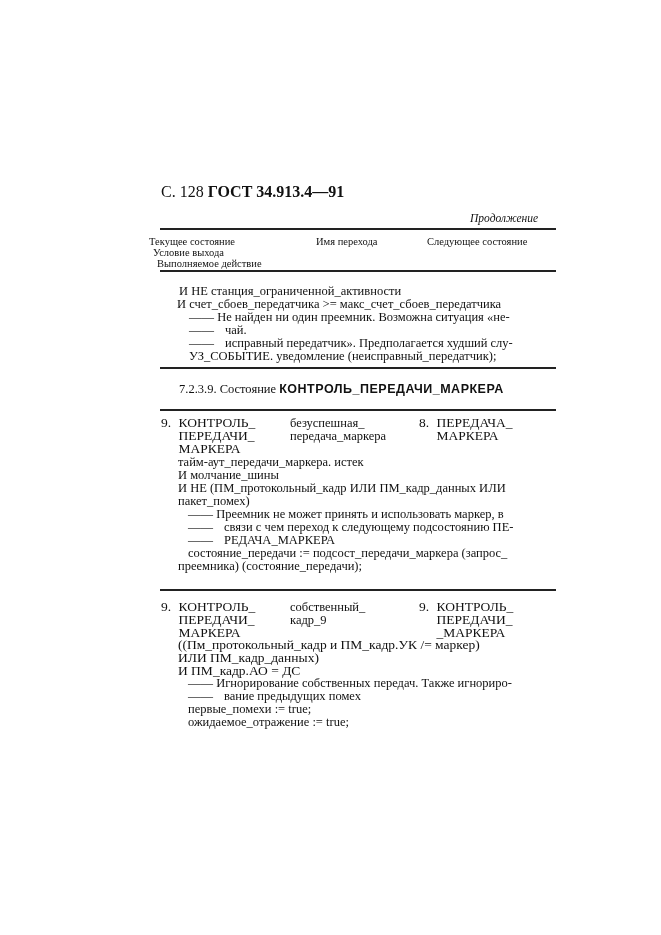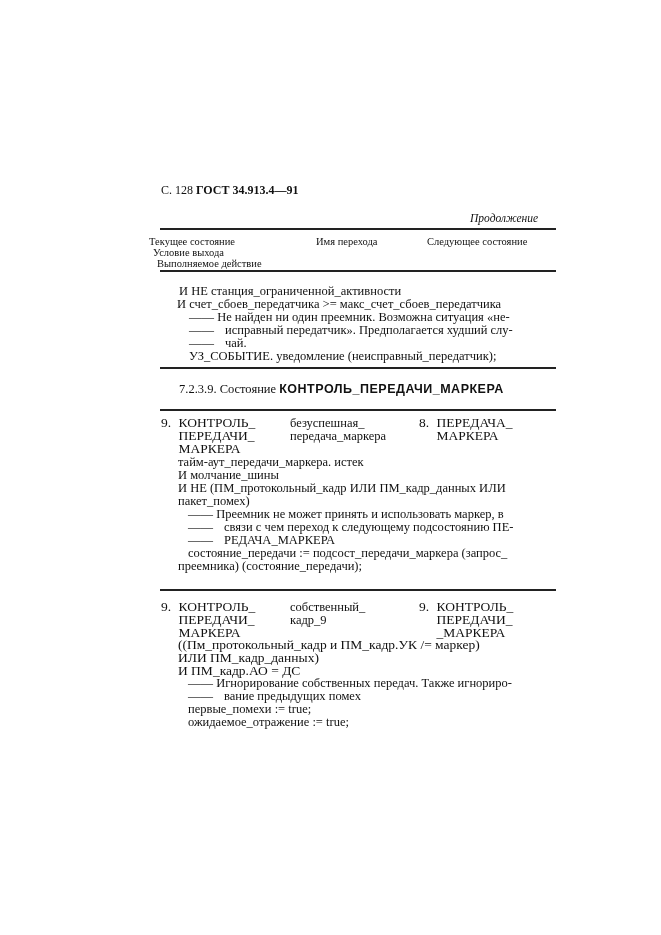--- a/index.html
+++ b/index.html
@@ -6,7 +6,7 @@
   body { width: 661px; height: 935px; position: relative; overflow: hidden;
          font-family: "Liberation Serif", "DejaVu Serif", serif; color: #111; }
   .abs { position: absolute; white-space: nowrap; }
-  .hdr { left: 161px; top: 183px; font-size: 12px; font-weight: bold; }
+  .hdr { left: 161px; top: 183px; font-size: 16px; font-weight: bold; }
   .hdr .c { font-weight: normal; }
   .cont { left: 470px; top: 212px; font-size: 11.5px; font-style: italic; }
   .rule { position: absolute; height: 1.5px; background: #222; }

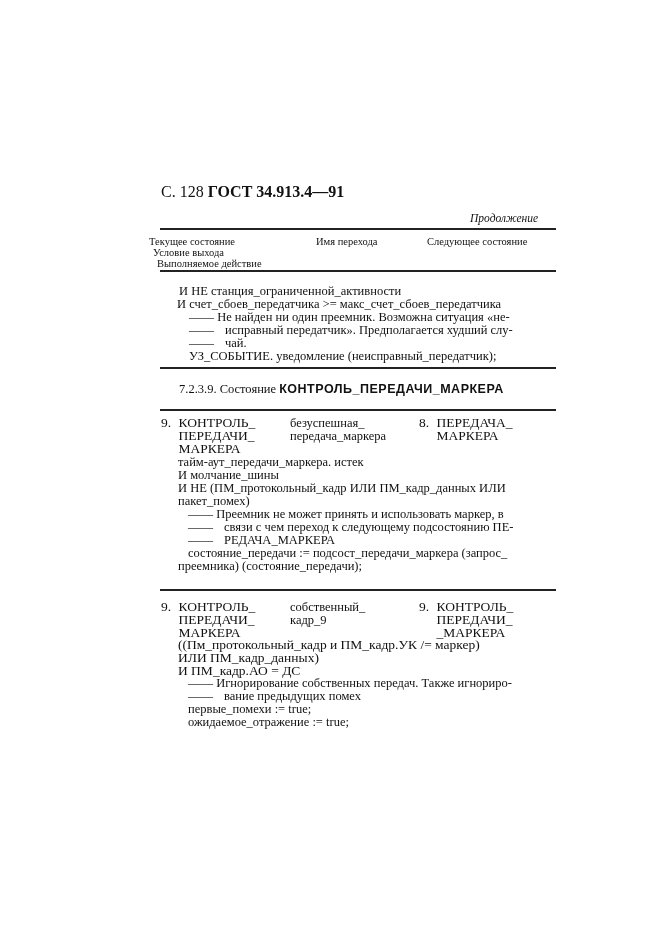--- a/index.html
+++ b/index.html
@@ -43,8 +43,8 @@
   <div>И НЕ станция_ограниченной_активности</div>
   <div style="margin-left:-2px;">И счет_сбоев_передатчика &gt;= макс_счет_сбоев_передатчика</div>
   <div style="padding-left:10px;">—— Не найден ни один преемник.  Возможна ситуация «не-</div>
+  <div style="padding-left:10px;"><span class="dash">——</span><span style="padding-left:10px;">чай.</span></div>
   <div style="padding-left:10px;"><span class="dash">——</span><span style="padding-left:10px;">исправный передатчик». Предполагается худший слу-</span></div>
-  <div style="padding-left:10px;"><span class="dash">——</span><span style="padding-left:10px;">чай.</span></div>
   <div style="padding-left:10px;">УЗ_СОБЫТИЕ. уведомление (неисправный_передатчик);</div>
 </div>
 

